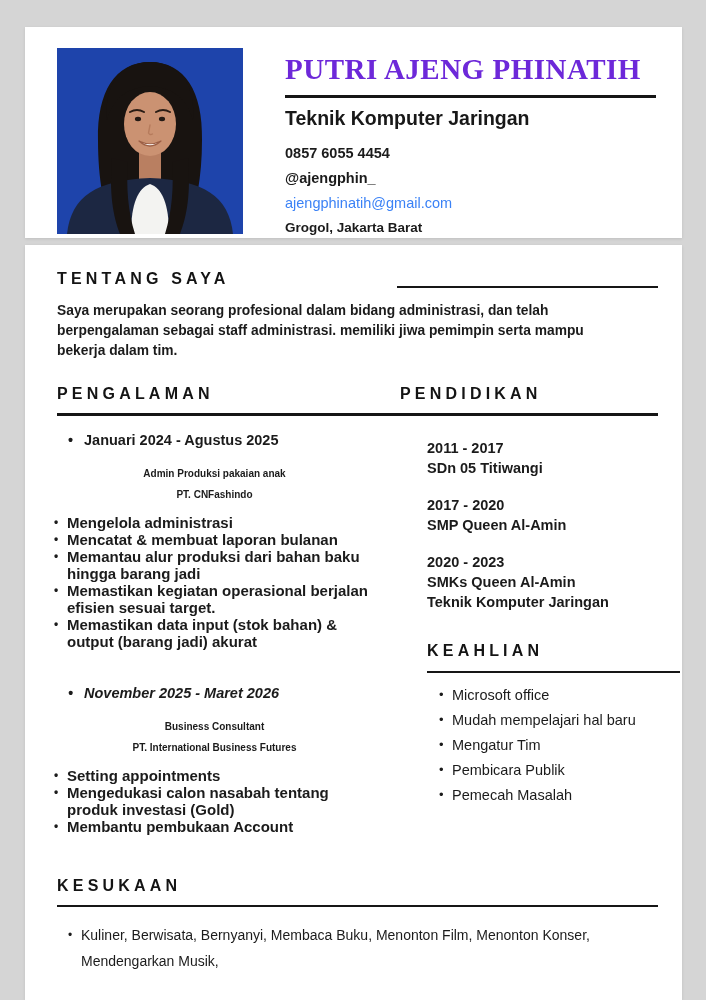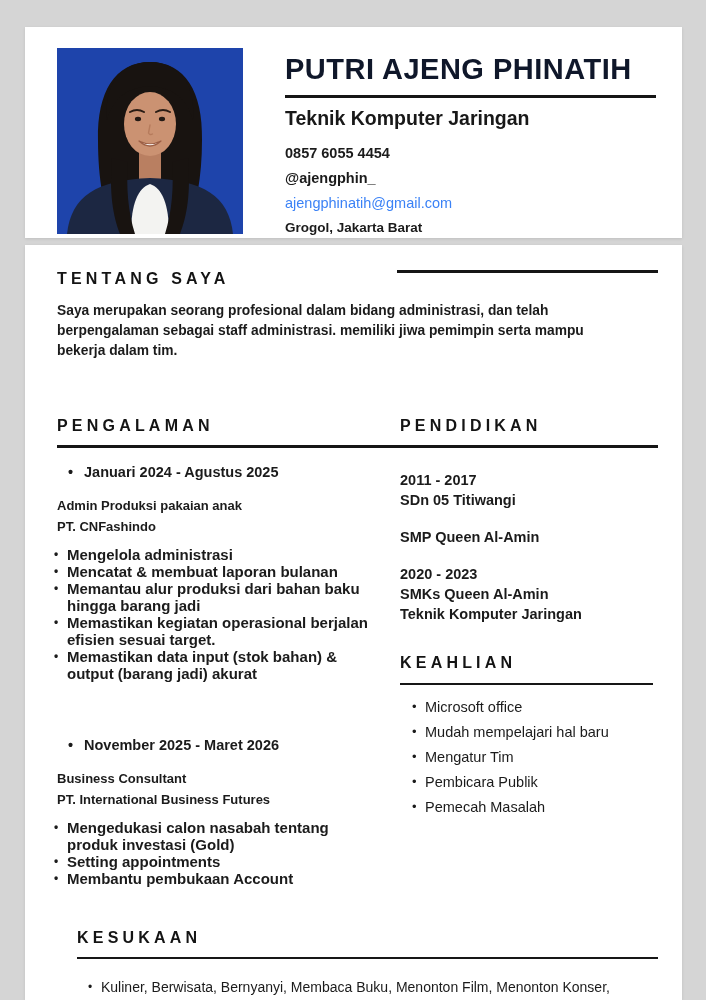--- a/index.html
+++ b/index.html
@@ -44,7 +44,7 @@
   .header-info{position:absolute;left:260px;top:26px;right:26px;}
   .name{
     margin:0;font-size:29px;font-weight:700;letter-spacing:.5px;
-    white-space:nowrap;color:#0f172a;
+    white-space:nowrap;color:#6d28d9;font-family:Liberation Serif, serif;
   }
   .name-rule{height:3px;background:var(--rule);margin:9px 0 9px 0;}
   .subtitle{margin:0 0 15px 0;font-size:19.5px;font-weight:700;color:#181818;}

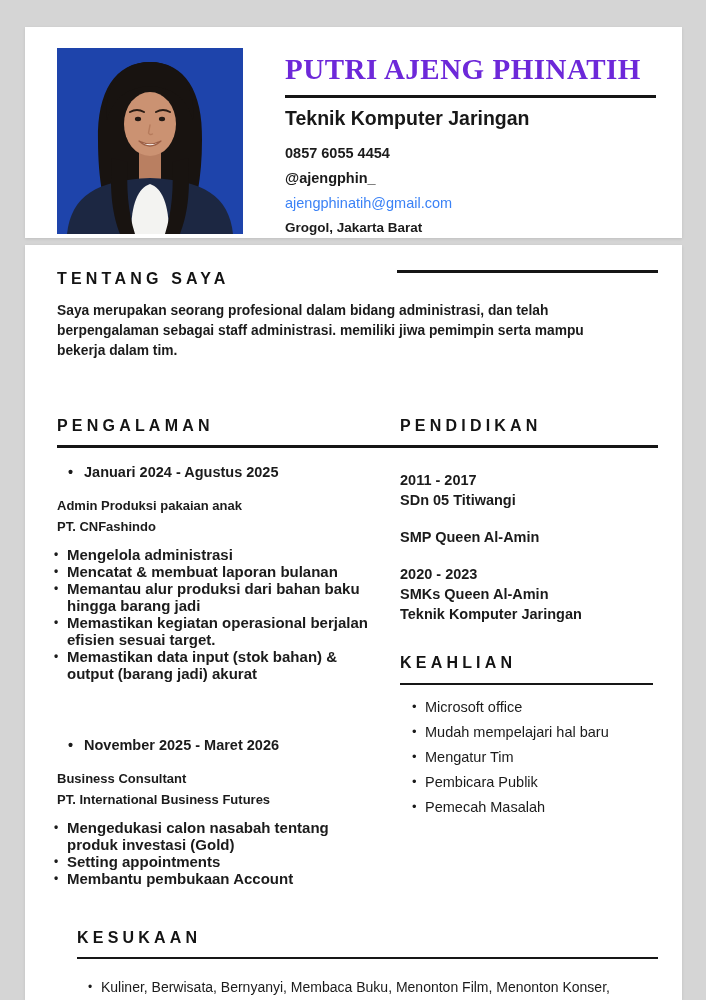--- a/index.html
+++ b/index.html
@@ -58,7 +58,7 @@
     margin:0;font-size:16px;font-weight:700;letter-spacing:4.2px;
     color:#141414;white-space:nowrap;
   }
-  .about-row{display:flex;align-items:flex-start;}
+  .about-row{display:flex;align-items:flex-end;}
   .about-rule{width:261px;height:2.5px;background:var(--rule);margin-left:auto;}
   .about-text{margin:13px 0 0 0;font-size:13.8px;font-weight:700;line-height:20px;max-width:558px;}
   .headings-row{display:grid;grid-template-columns:343px 1fr;margin-top:56px;}

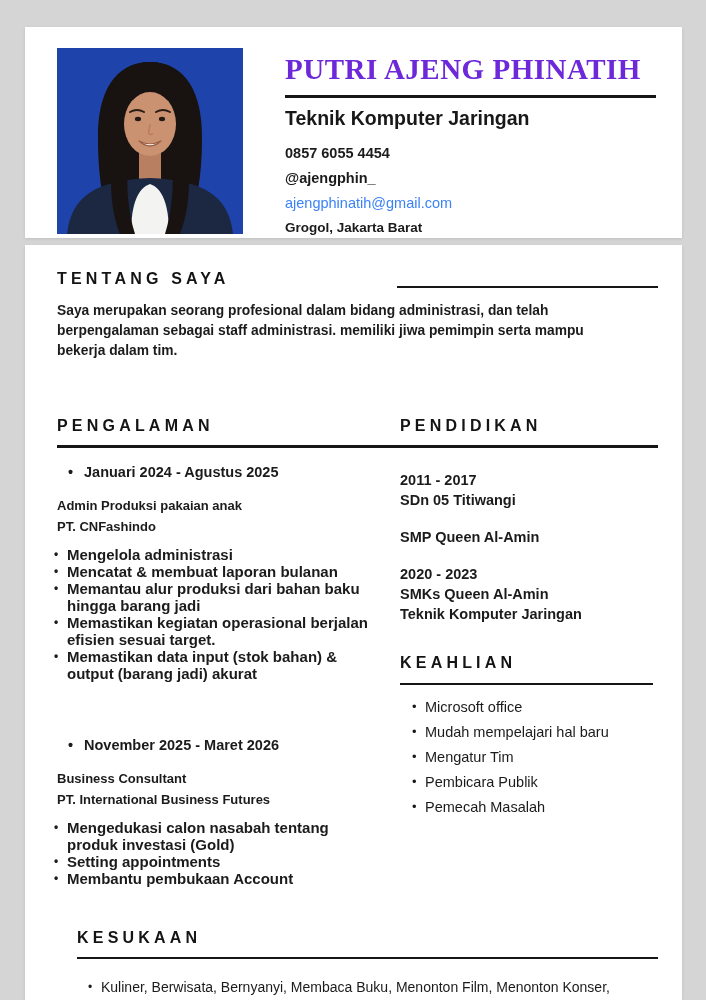--- a/index.html
+++ b/index.html
@@ -61,7 +61,7 @@
   .about-row{display:flex;align-items:flex-end;}
   .about-rule{width:261px;height:2.5px;background:var(--rule);margin-left:auto;}
   .about-text{margin:13px 0 0 0;font-size:13.8px;font-weight:700;line-height:20px;max-width:558px;}
-  .headings-row{display:grid;grid-template-columns:343px 1fr;margin-top:56px;}
+  .headings-row{display:grid;grid-template-columns:343px 1fr;margin-top:24px;}
   .full-rule{height:2.5px;background:var(--rule);margin-top:10px;}
   .columns{display:grid;grid-template-columns:343px 1fr;margin-top:15px;}
   .col-left{padding-right:28px;}

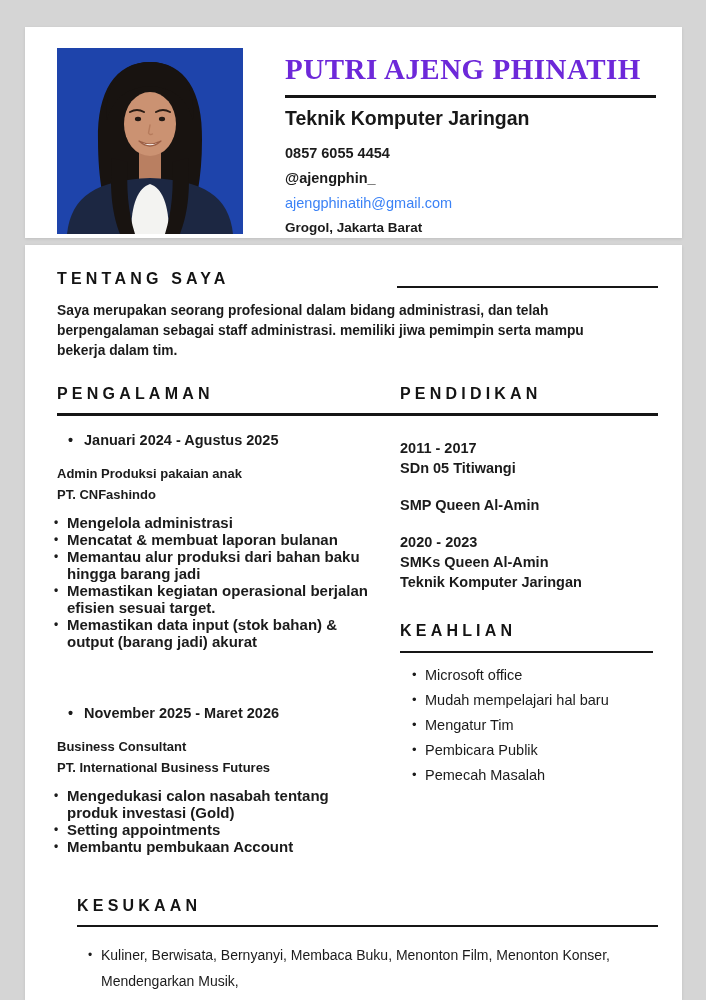--- a/index.html
+++ b/index.html
@@ -81,7 +81,7 @@
   }
   .duties li::before{content:"\2022";position:absolute;left:0;top:0;font-size:12px;}
   
-  .col-right{padding-top:7px;}
+  .col-right{padding-top:7px;margin-left:27px;}
   .edu-entry{margin-bottom:17px;}
   .edu-period,.edu-name,.edu-detail{font-size:14.5px;font-weight:700;line-height:20px;}
   

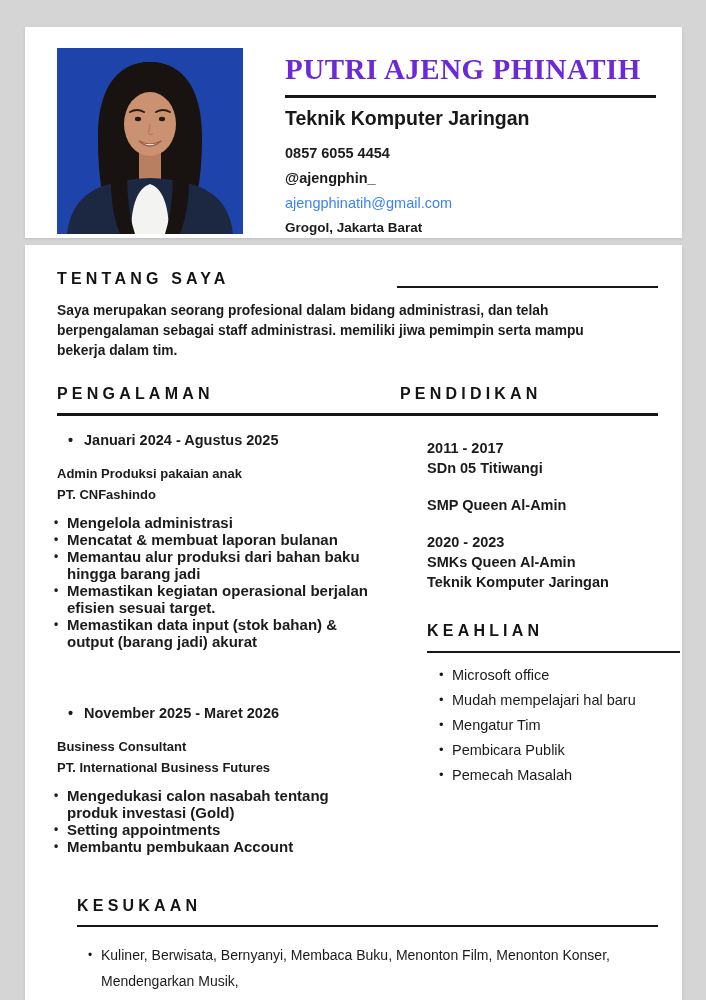--- a/index.html
+++ b/index.html
@@ -72,7 +72,7 @@
   }
   .period::before{content:"\2022";position:absolute;left:11px;top:0;}
   .job2 .period{margin-top:54px;}
-  .role,.company{font-size:13px;font-weight:700;line-height:21px;}
+  .role,.company{font-size:10px;font-weight:700;line-height:21px;text-align:center;}
   .role{margin-top:14px;}
   .duties{list-style:none;margin:9px 0 0 -3px;padding:0;}
   .duties li{

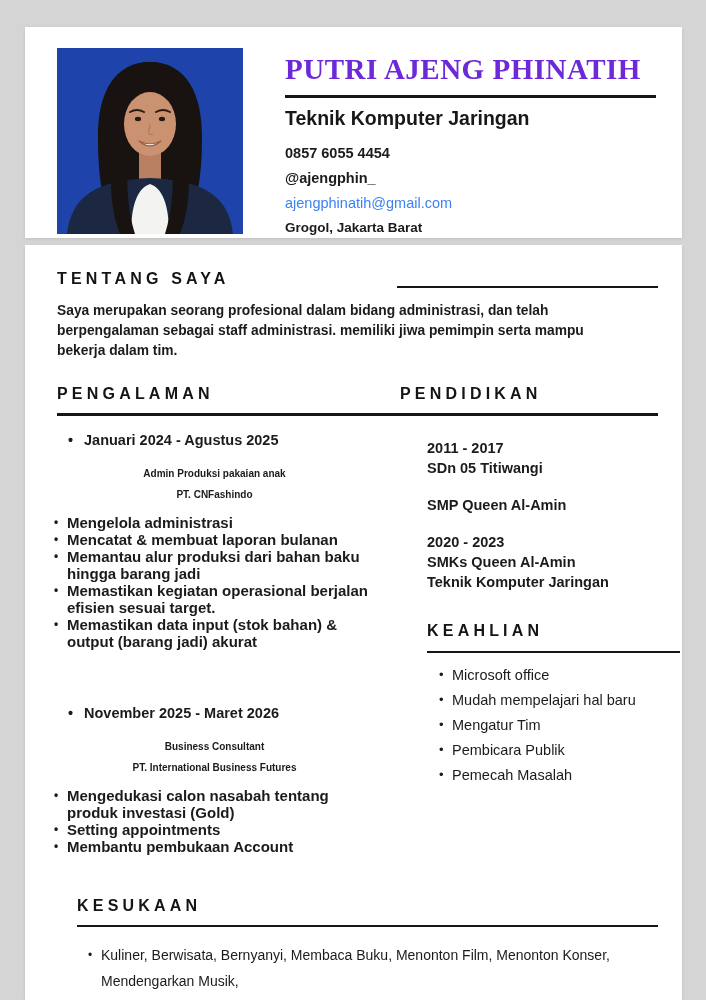--- a/index.html
+++ b/index.html
@@ -199,6 +199,7 @@
             <div class="edu-name">SDn 05 Titiwangi</div>
           </div>
           <div class="edu-entry">
+            <div class="edu-period">2017 - 2020</div>
             <div class="edu-name">SMP Queen Al-Amin</div>
           </div>
           <div class="edu-entry">

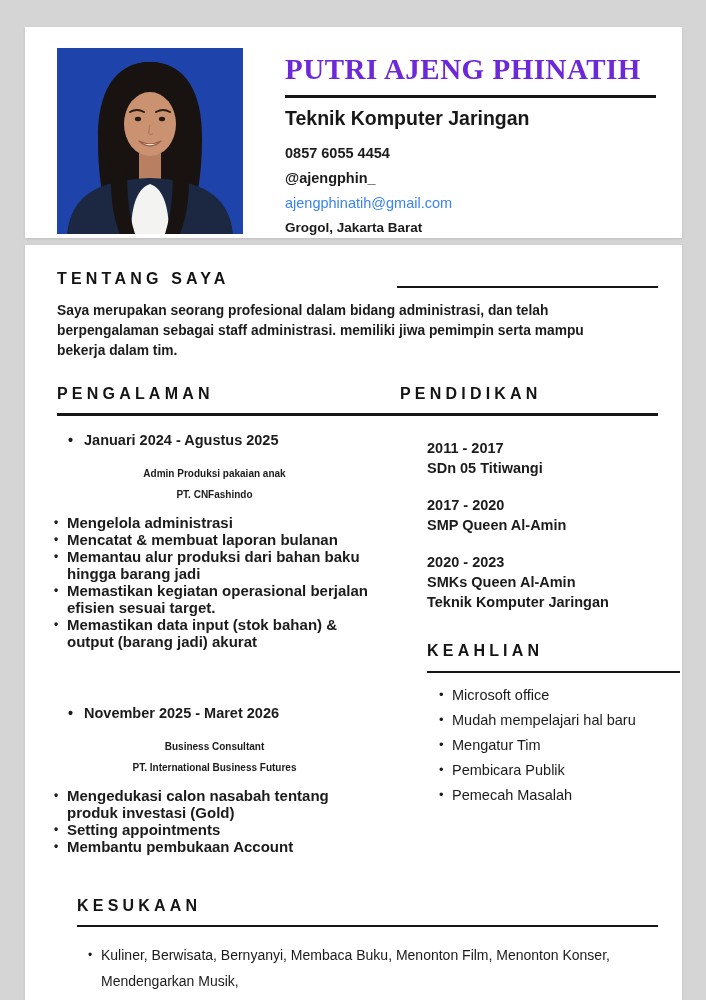--- a/index.html
+++ b/index.html
@@ -71,7 +71,7 @@
     font-size:14.5px;font-weight:700;line-height:18px;
   }
   .period::before{content:"\2022";position:absolute;left:11px;top:0;}
-  .job2 .period{margin-top:54px;}
+  .job2 .period{margin-top:34px;font-style:italic;}
   .role,.company{font-size:10px;font-weight:700;line-height:21px;text-align:center;}
   .role{margin-top:14px;}
   .duties{list-style:none;margin:9px 0 0 -3px;padding:0;}

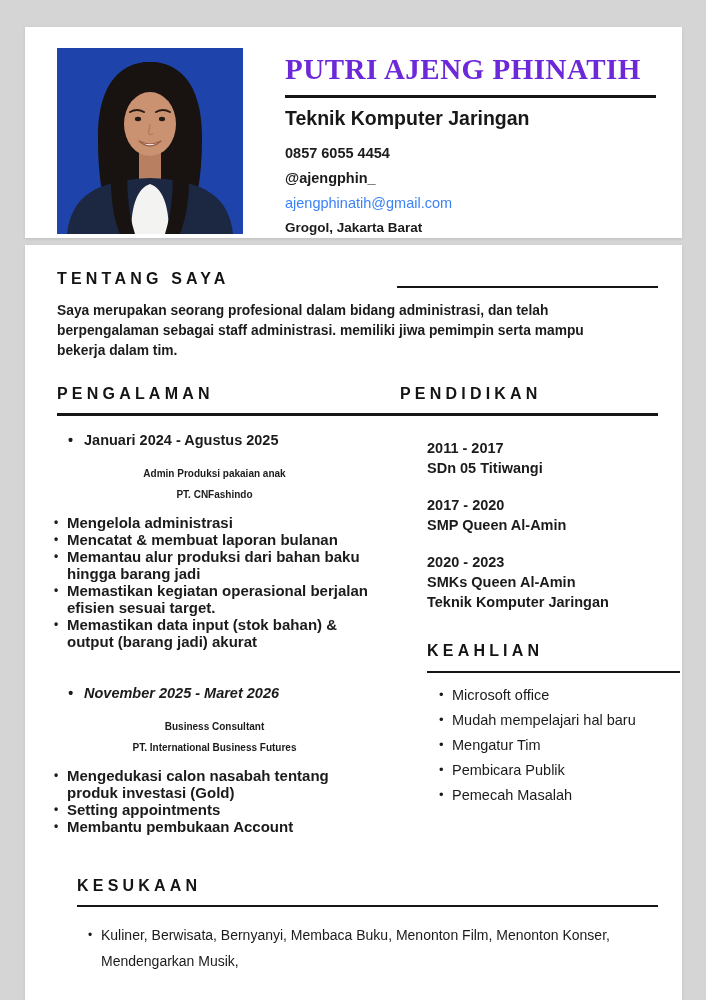--- a/index.html
+++ b/index.html
@@ -184,8 +184,8 @@
             <div class="role">Business Consultant</div>
             <div class="company">PT. International Business Futures</div>
             <ul class="duties">
+              <li>Setting appointments</li>
               <li>Mengedukasi calon nasabah tentang produk investasi (Gold)</li>
-              <li>Setting appointments</li>
               <li>Membantu pembukaan Account</li>
             </ul>
           </div>

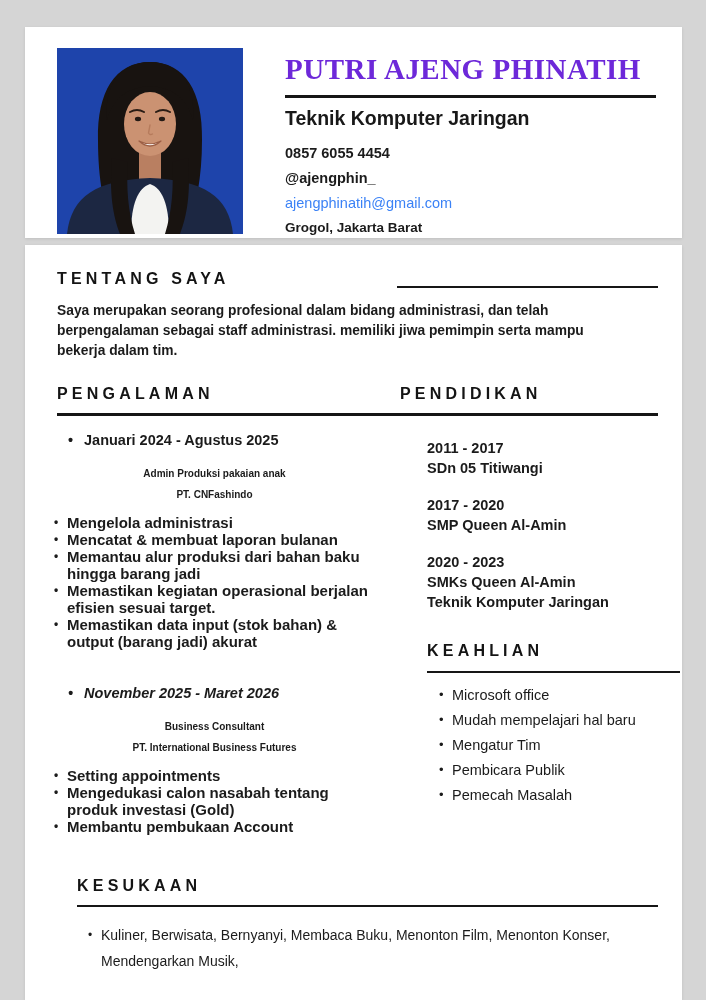--- a/index.html
+++ b/index.html
@@ -94,7 +94,7 @@
   }
   .skills li::before{content:"\2022";position:absolute;left:12px;top:-1px;font-size:13px;}
   
-  .hobbies{margin-top:42px;margin-left:20px;}
+  .hobbies{margin-top:42px;}
   .hobbies-rule{height:2.5px;background:var(--rule);margin-top:10px;}
   .hobbies ul{list-style:none;margin:15px 0 0 0;padding:0;}
   .hobbies li{

